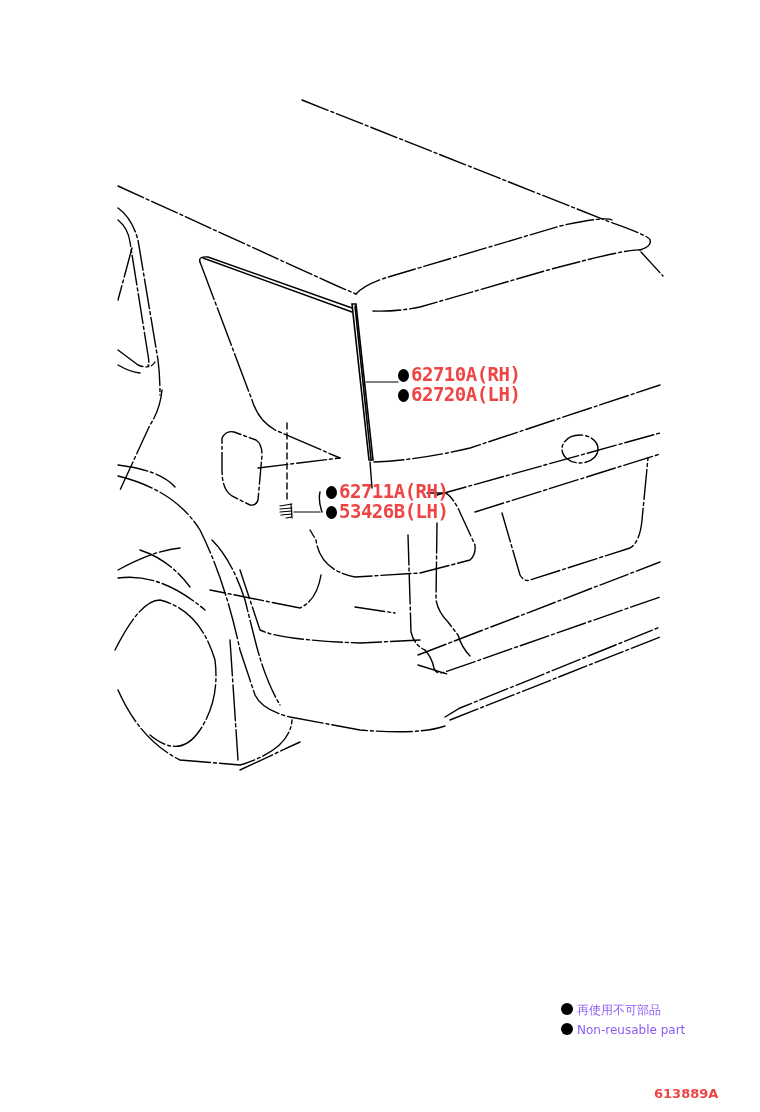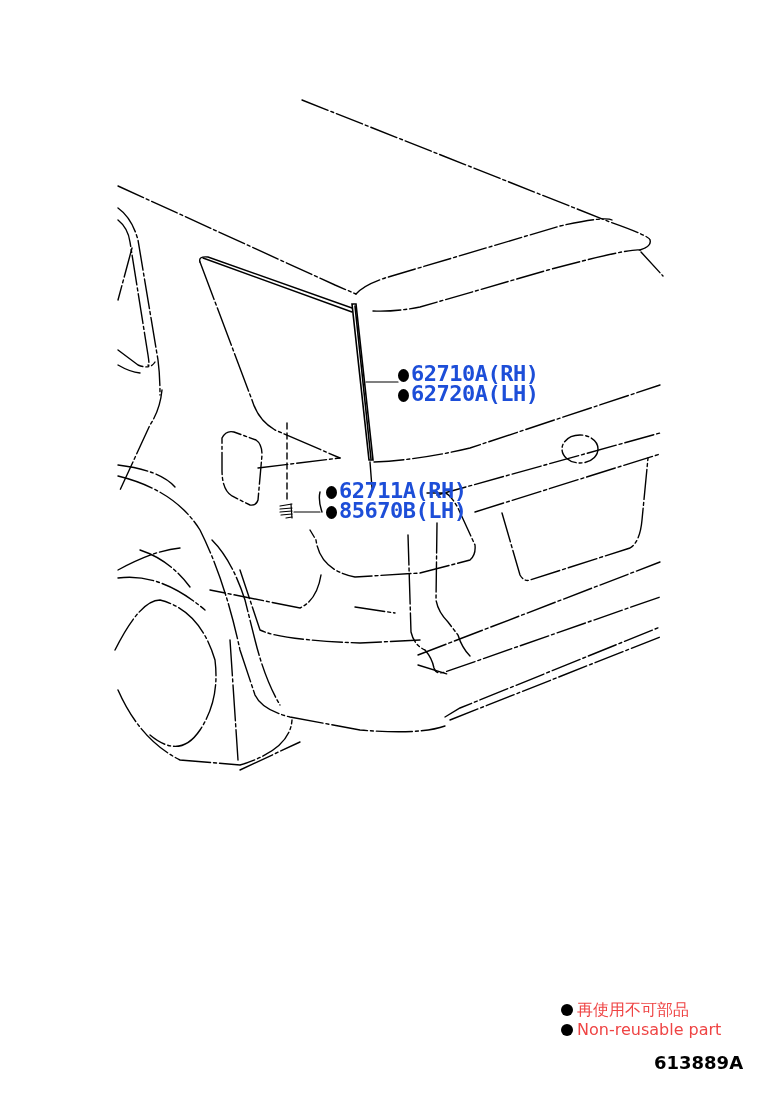--- a/index.html
+++ b/index.html
@@ -9,9 +9,9 @@
       position: absolute;
       font-family: "DejaVu Sans Mono", monospace;
       font-weight: bold;
-      font-size: 22px;
+      font-size: 19px;
       line-height: 20px;
-      color: #1d4ed8;
+      color: #ef4444;
       letter-spacing: -0.5px;
       white-space: nowrap;
     }

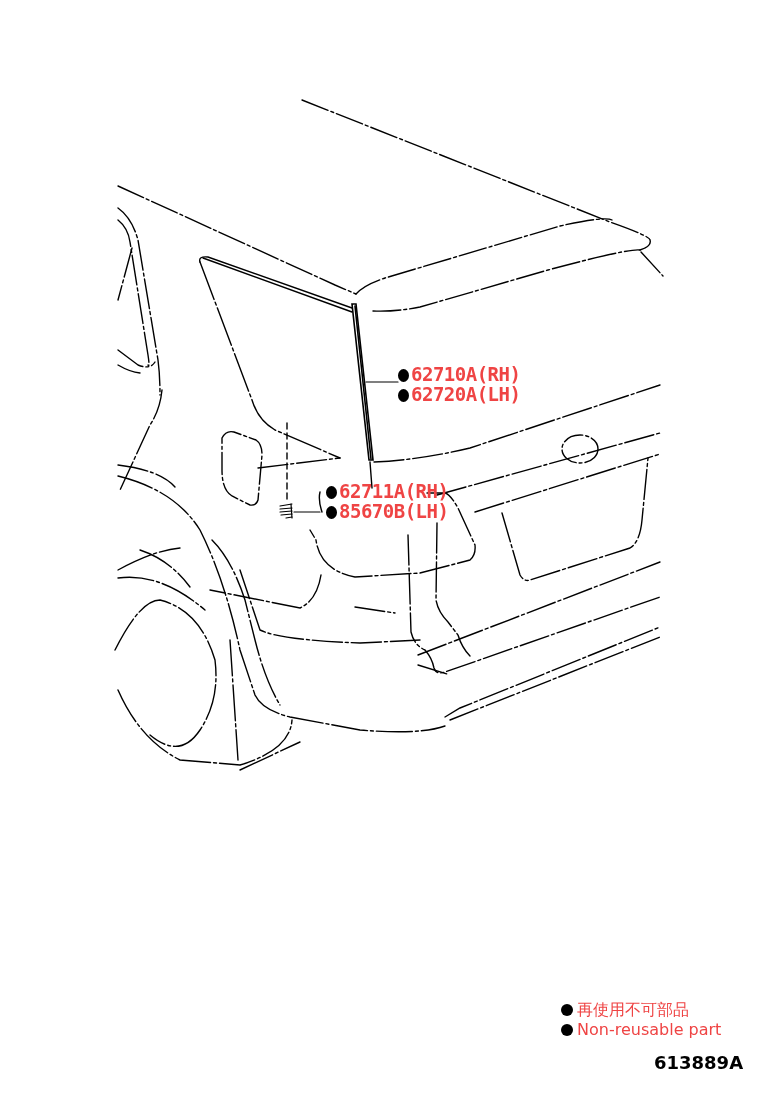--- a/index.html
+++ b/index.html
@@ -139,7 +139,7 @@
     <span class="dot"></span><span>62711A</span><span>(RH)</span>
   </div>
   <div>
-    <span class="dot"></span><span>85670B</span><span>(LH)</span>
+    <span class="dot"></span><span>53426B</span><span>(LH)</span>
   </div>
 </div>
 

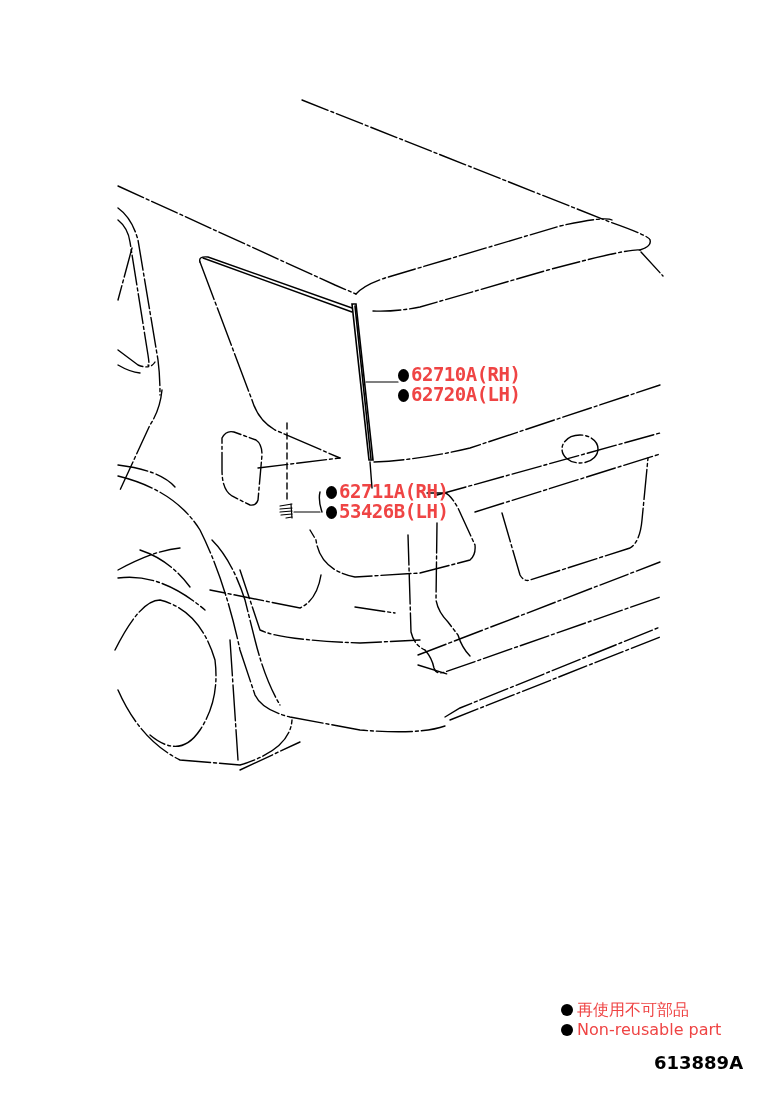--- a/index.html
+++ b/index.html
@@ -22,8 +22,8 @@
     .legend {
       position: absolute;
       font-family: "DejaVu Sans", sans-serif;
-      font-size: 16px;
-      color: #ef4444;
+      font-size: 12px;
+      color: #8b5cf6;
       line-height: 20px;
       white-space: nowrap;
     }

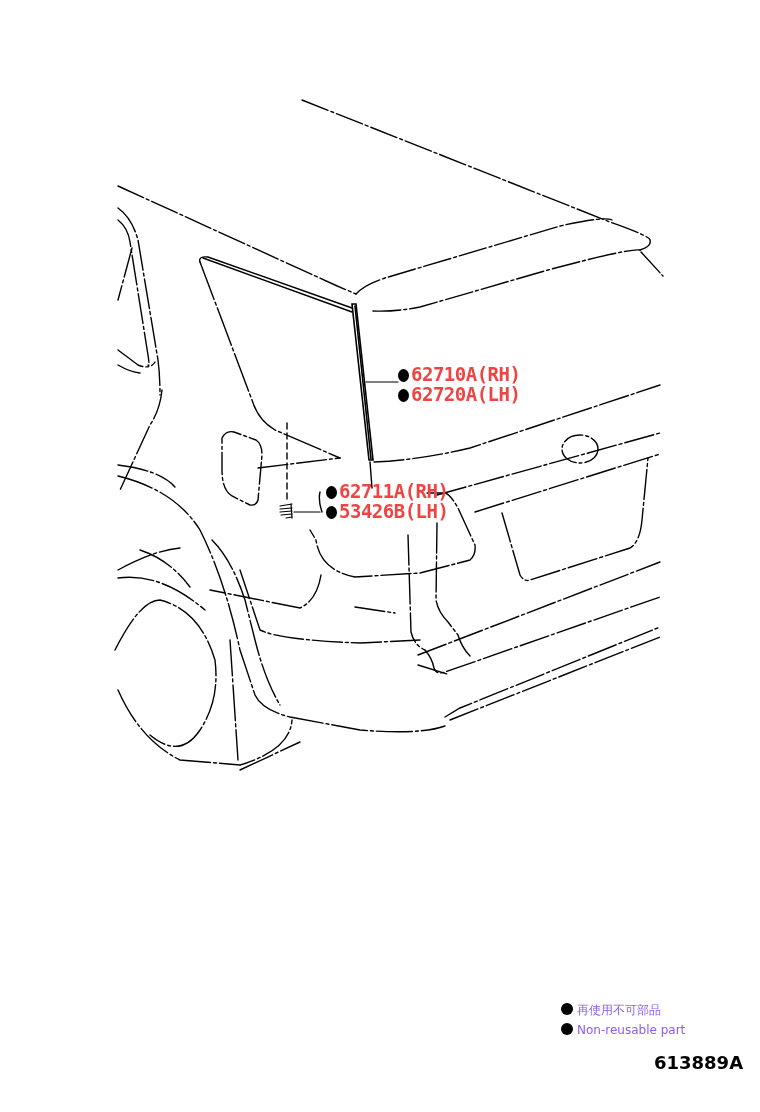--- a/index.html
+++ b/index.html
@@ -35,8 +35,9 @@
       position: absolute;
       font-family: "DejaVu Sans", sans-serif;
       font-weight: bold;
-      font-size: 18px;
-      color: #000000;
+      font-size: 13px;
+      color: #ef4444;
+      margin-top: 34px;
     }
   </style>
 </head>

